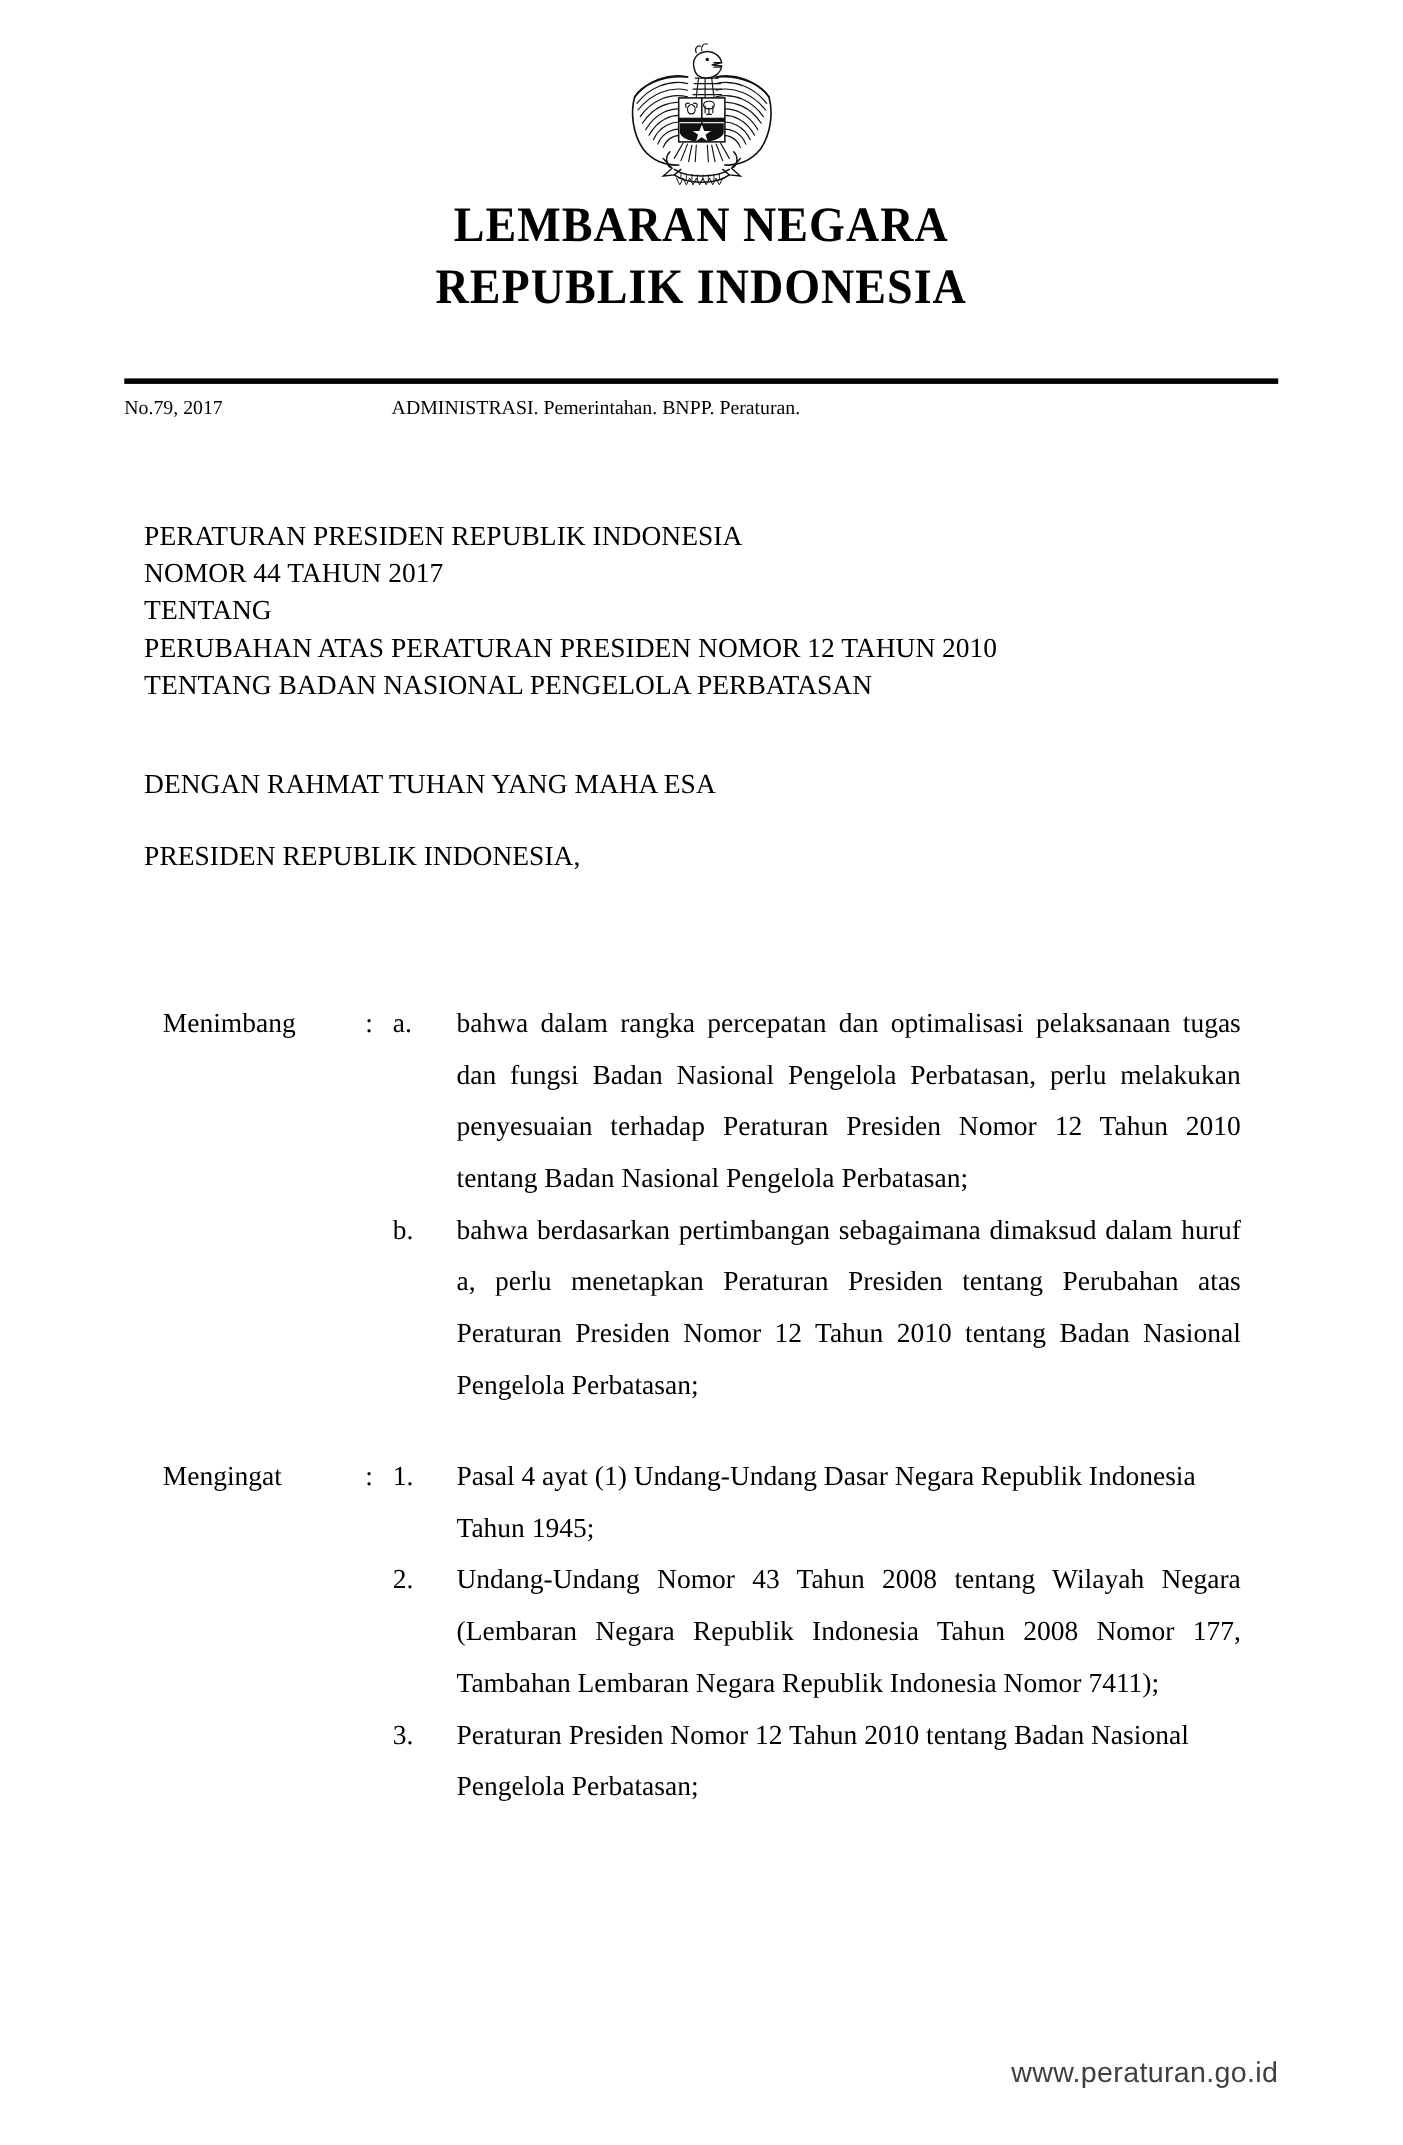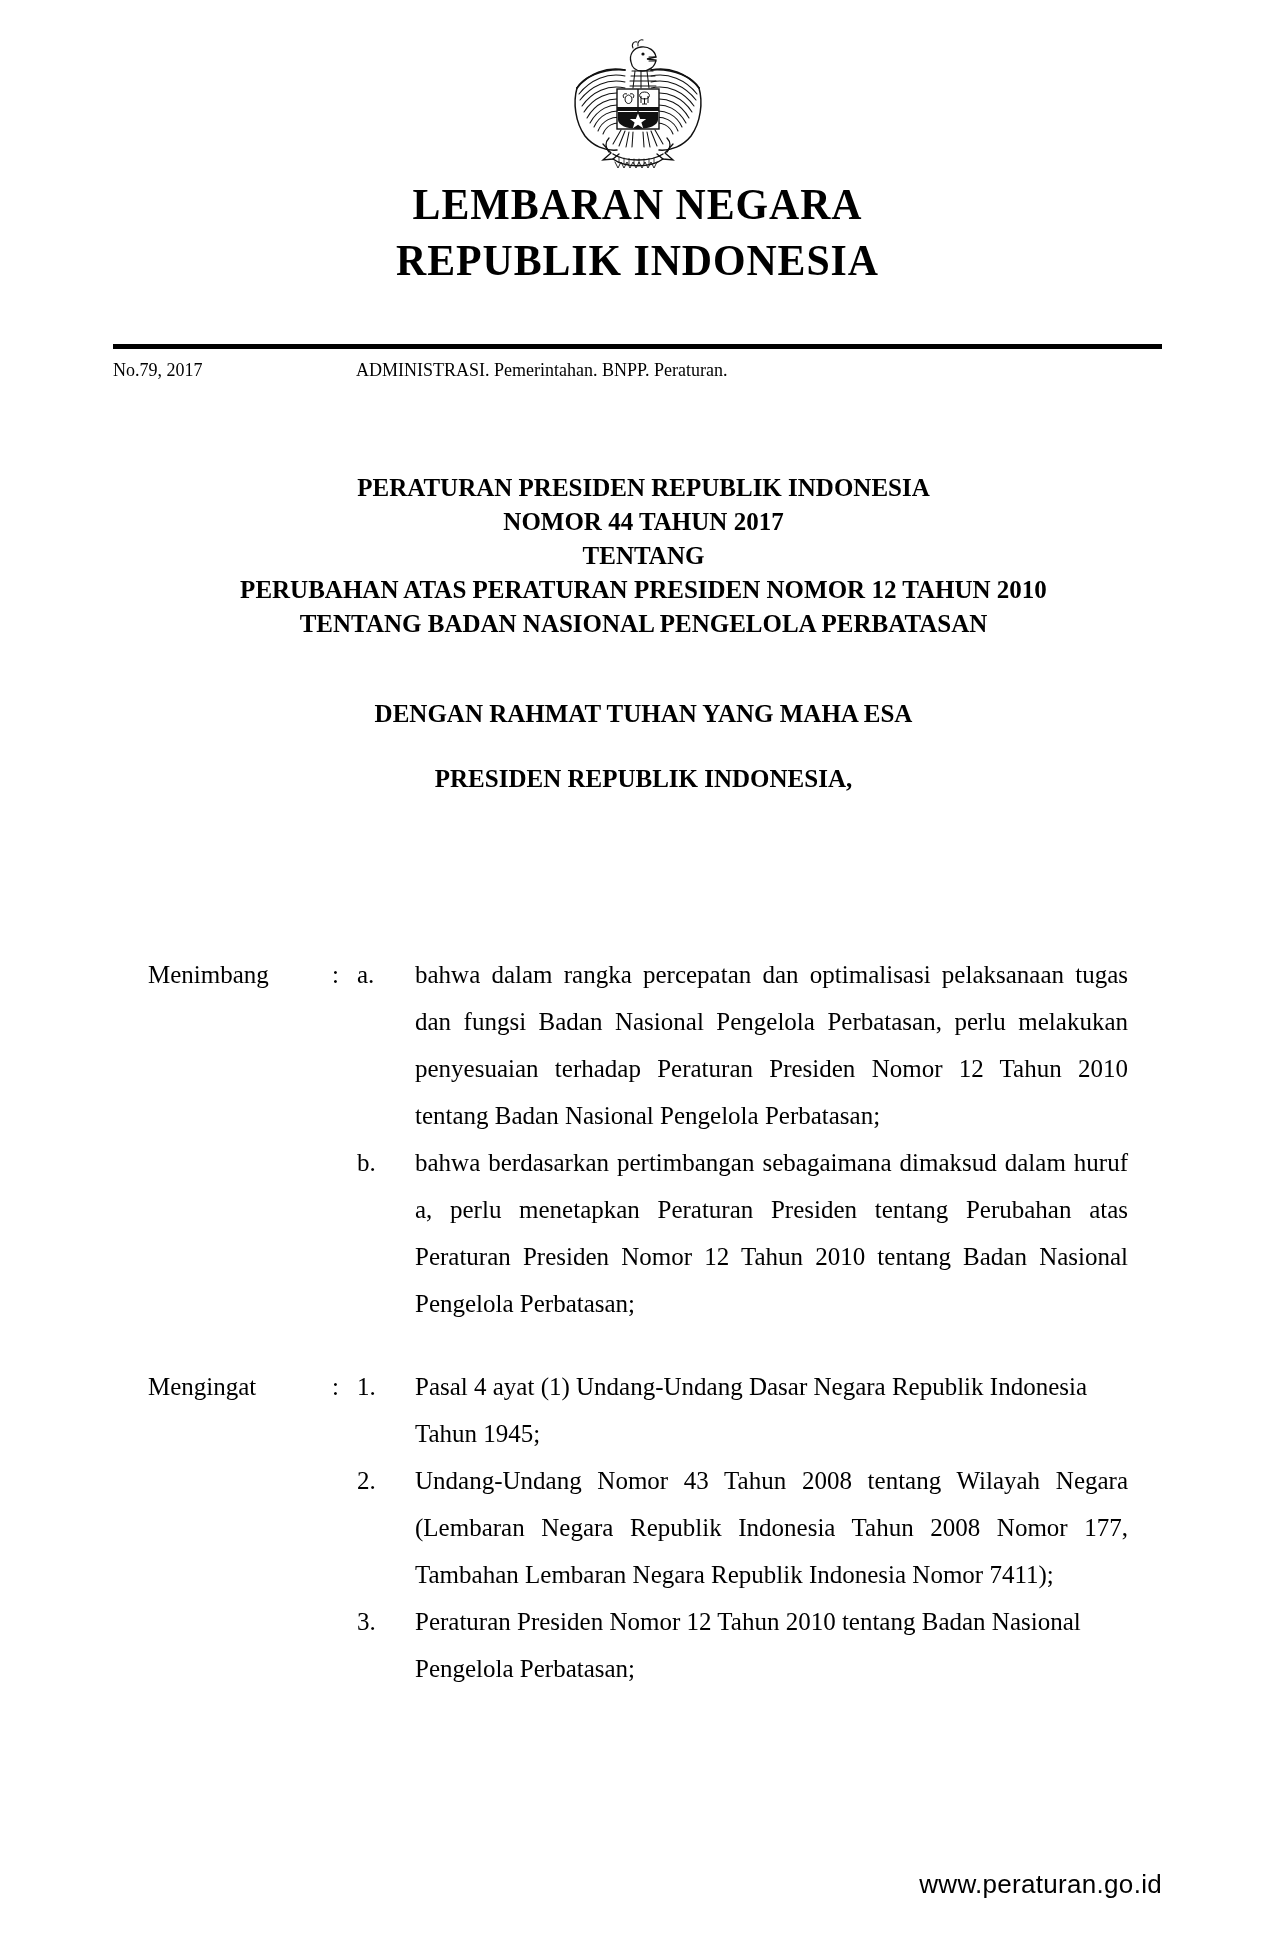--- a/index.html
+++ b/index.html
@@ -82,11 +82,9 @@
   
   .title-block {
     position: absolute;
-    left: 119px;
+    left: 131px;
     top: 471px;
     width: 1049px;
-    text-align: center;
-    font-weight: bold;
   }
   .title-block .t-line {
     font-size: 25px;

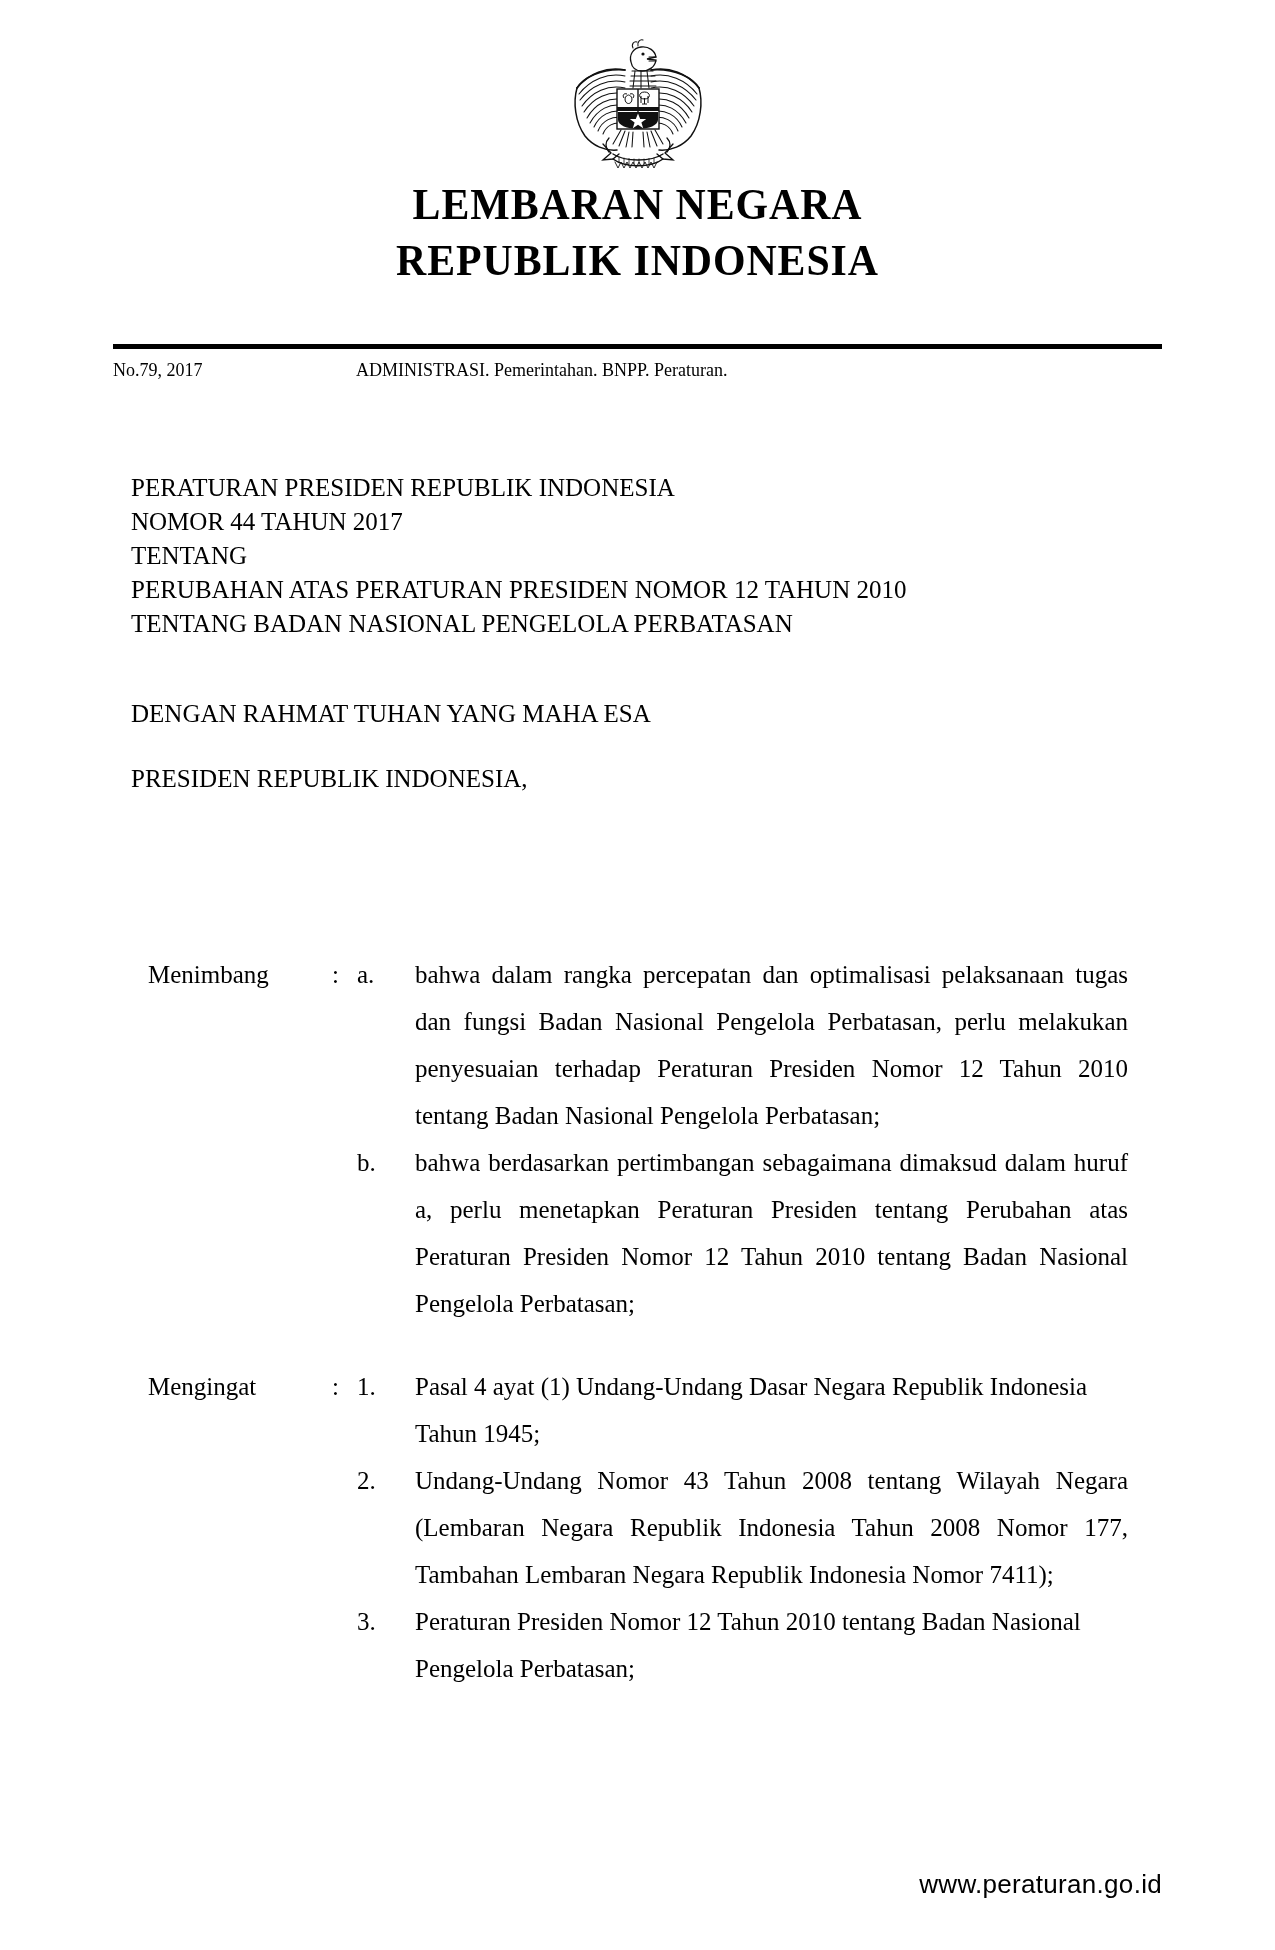--- a/index.html
+++ b/index.html
@@ -98,7 +98,7 @@
   .body-block {
     position: absolute;
     left: 113px;
-    top: 951px;
+    top: 907px;
     width: 1049px;
   }
   .clause-group { position: relative; }

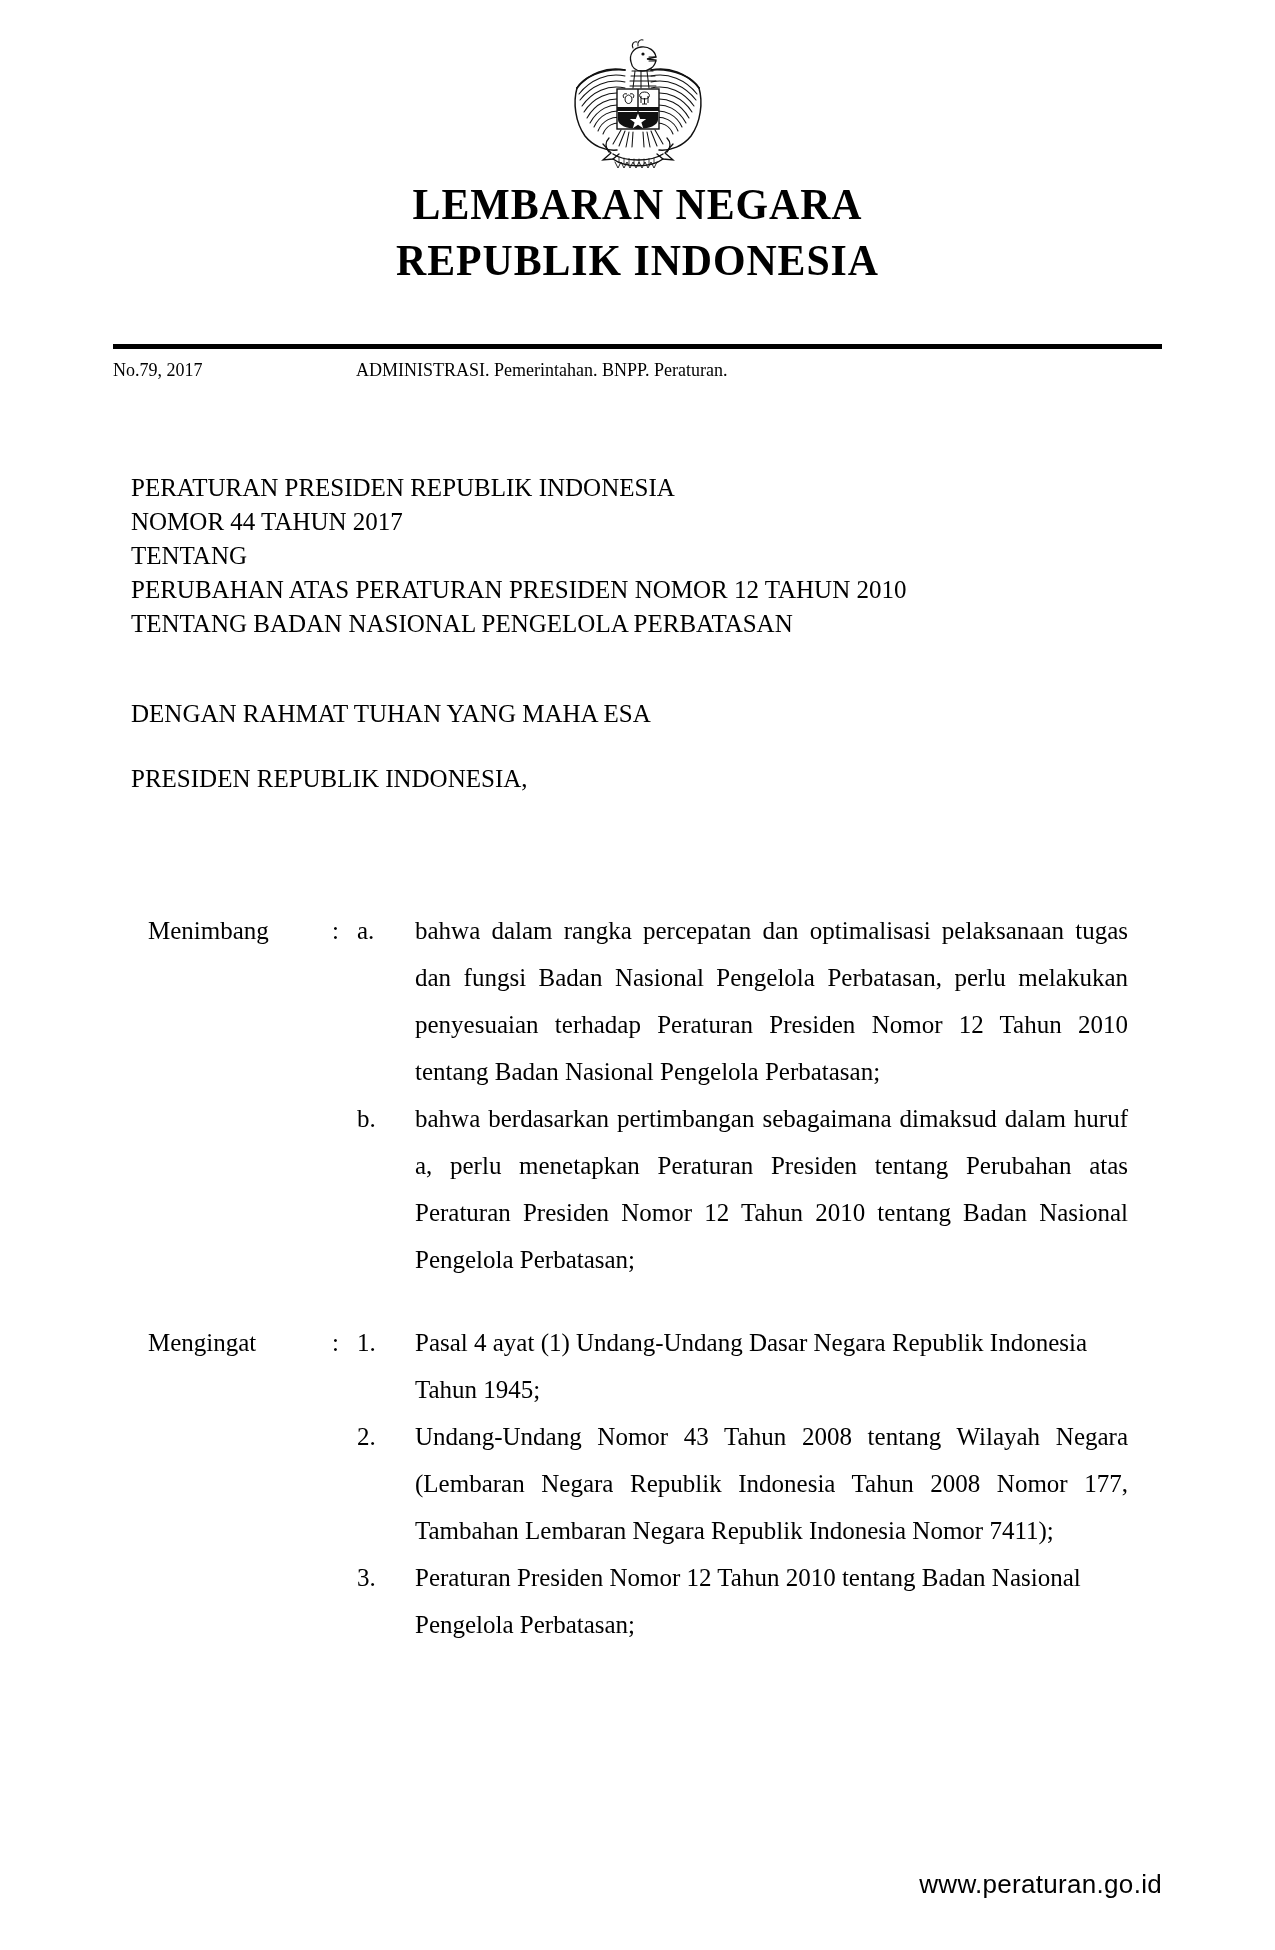--- a/index.html
+++ b/index.html
@@ -148,7 +148,7 @@
     top: 1869px;
     font-family: "Liberation Sans", "DejaVu Sans", sans-serif;
     font-size: 26px;
-    color: #000000;
+    color: #404040;
     letter-spacing: 0.3px;
     white-space: nowrap;
   }

